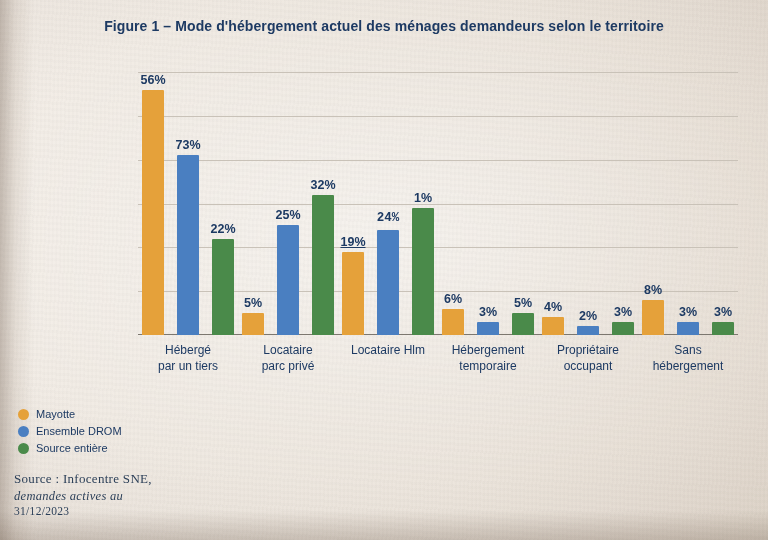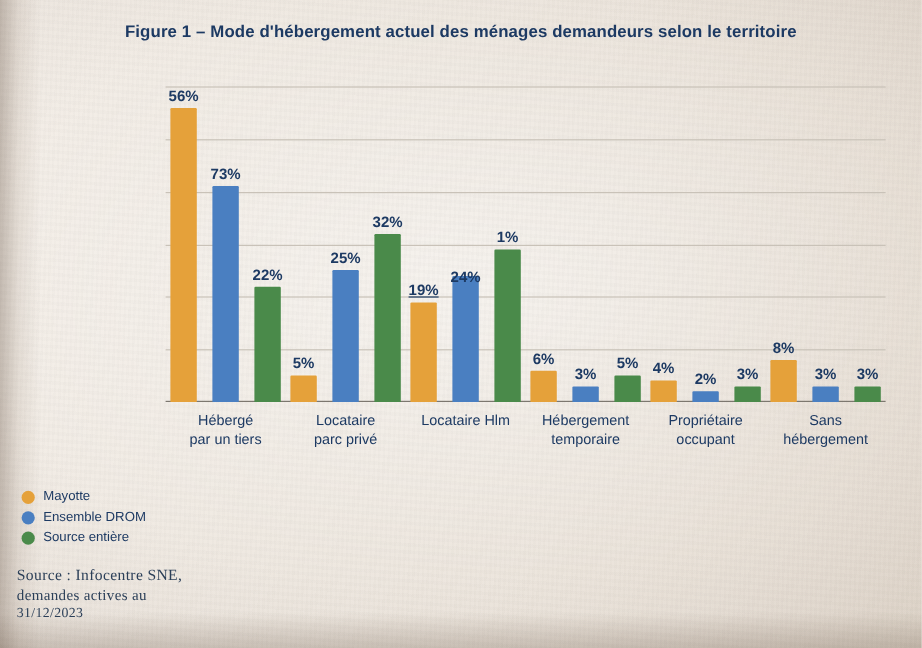--- a/index.html
+++ b/index.html
@@ -252,7 +252,7 @@
             <div class="bar" style="height: 83.2833px; background: rgb(229, 161, 58);"></div>
           </div>
           <div class="bar-wrap">
-            <div class="bar-label" style="bottom: 97px;">24%</div>
+            <div class="bar-label" style="bottom: 110px; font-family: Liberation Mono, monospace;">24%</div>
             <div class="bar" style="height: 105.2px; background: rgb(74, 127, 193);"></div>
           </div>
           <div class="bar-wrap">

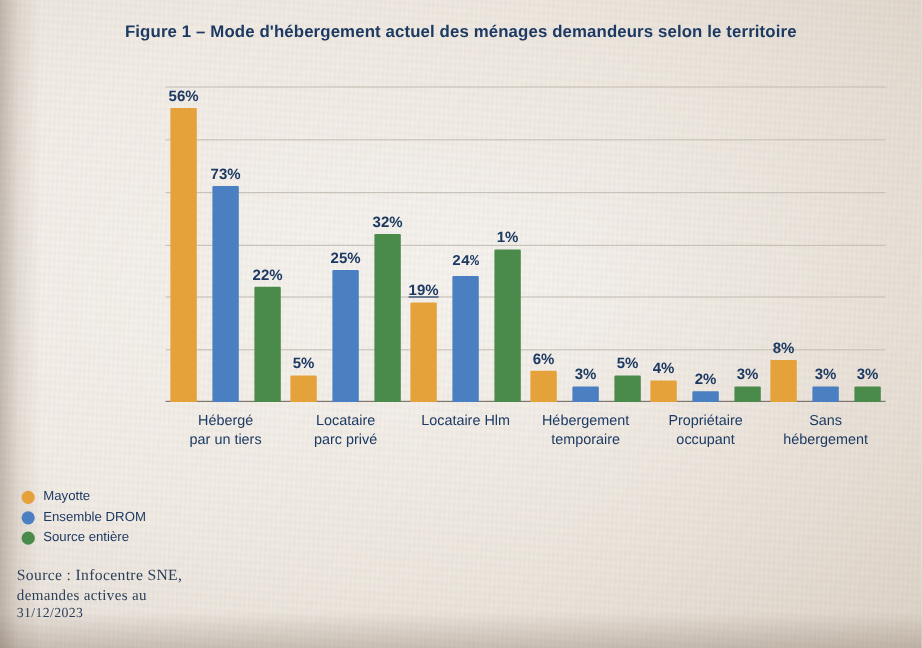--- a/index.html
+++ b/index.html
@@ -186,7 +186,7 @@
     line-height: 1.35;
     letter-spacing: 0.3px;
   }
-  .source .line2 { font-size: 12.5px; }
+  .source .line2 { font-size: 12.5px; font-style: italic; }
   .source .line3 { font-size: 11.5px; }
 </style>
 </head>

